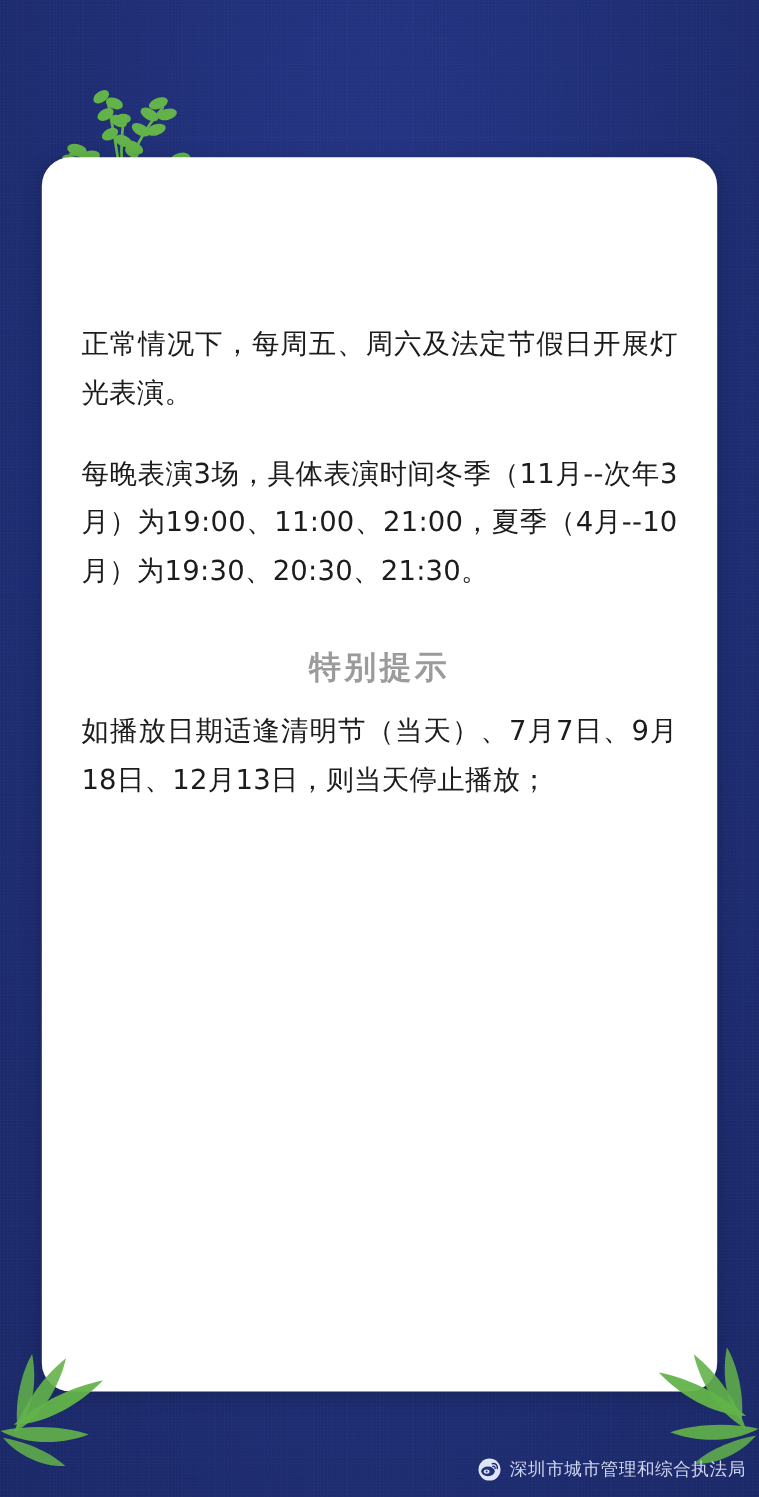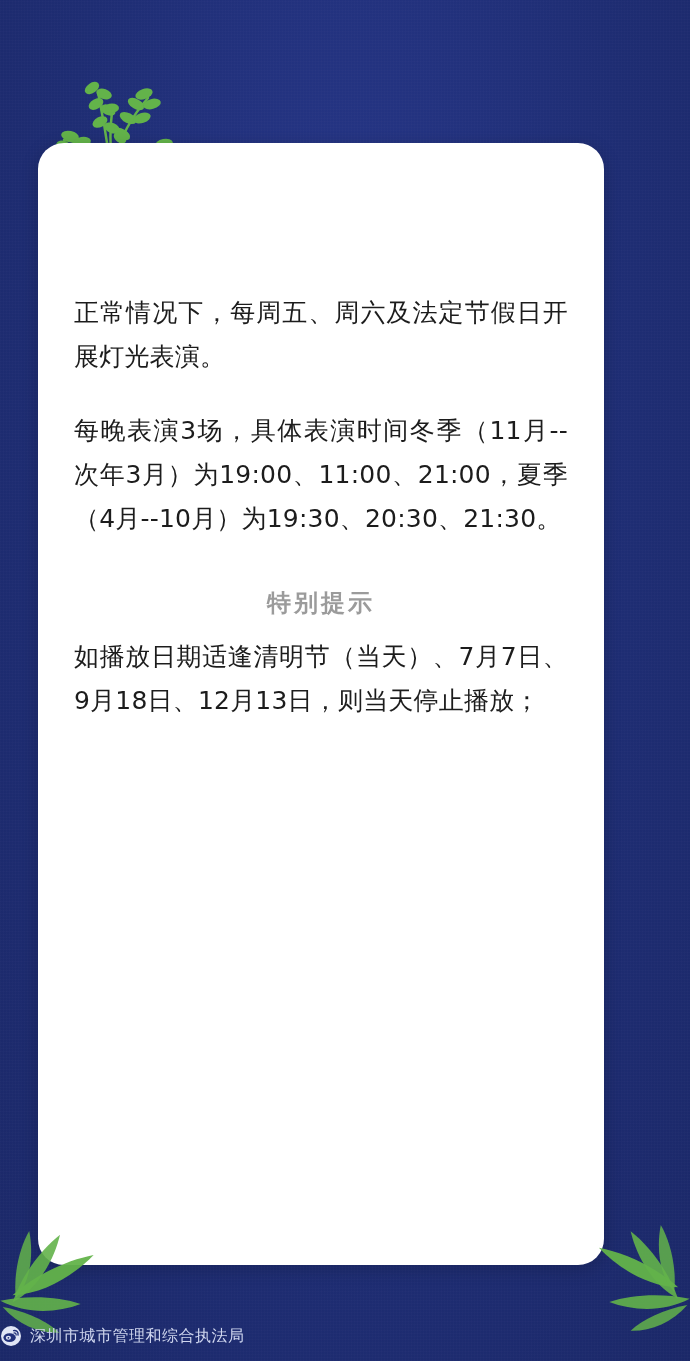--- a/index.html
+++ b/index.html
@@ -30,7 +30,7 @@
     position: absolute;
     left: 38px;
     top: 143px;
-    width: 566px;
+    width: 614px;
     height: 1122px;
     background: #ffffff;
     border-radius: 26px;

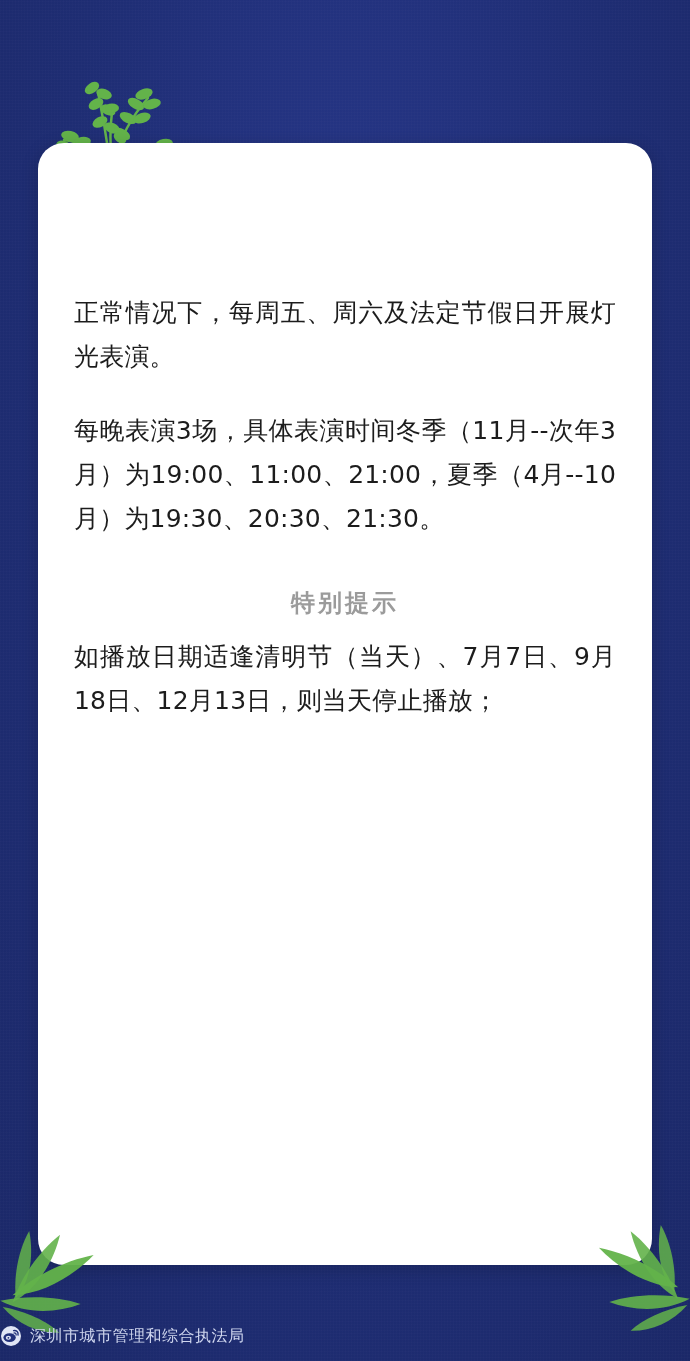--- a/index.html
+++ b/index.html
@@ -57,7 +57,7 @@
 
   .section-title {
     font-family: "DejaVu Sans", "Liberation Sans", sans-serif;
-    font-size: 24px;
+    font-size: 29px;
     font-weight: bold;
     color: #9b9b9b;
     text-align: center;

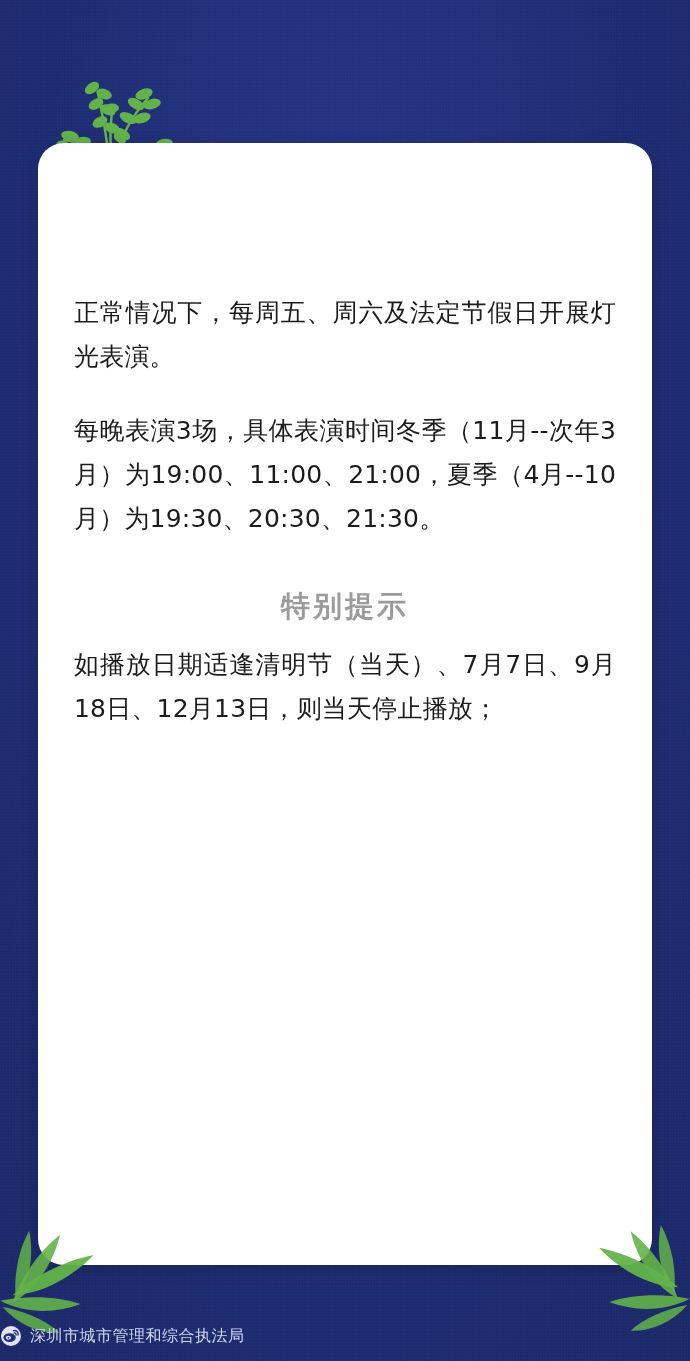--- a/index.html
+++ b/index.html
@@ -100,7 +100,7 @@
     bottom: 14px;
     display: flex;
     align-items: center;
-    justify-content: flex-start;
+    justify-content: flex-end;
     gap: 8px;
   }
   .weibo-icon {

